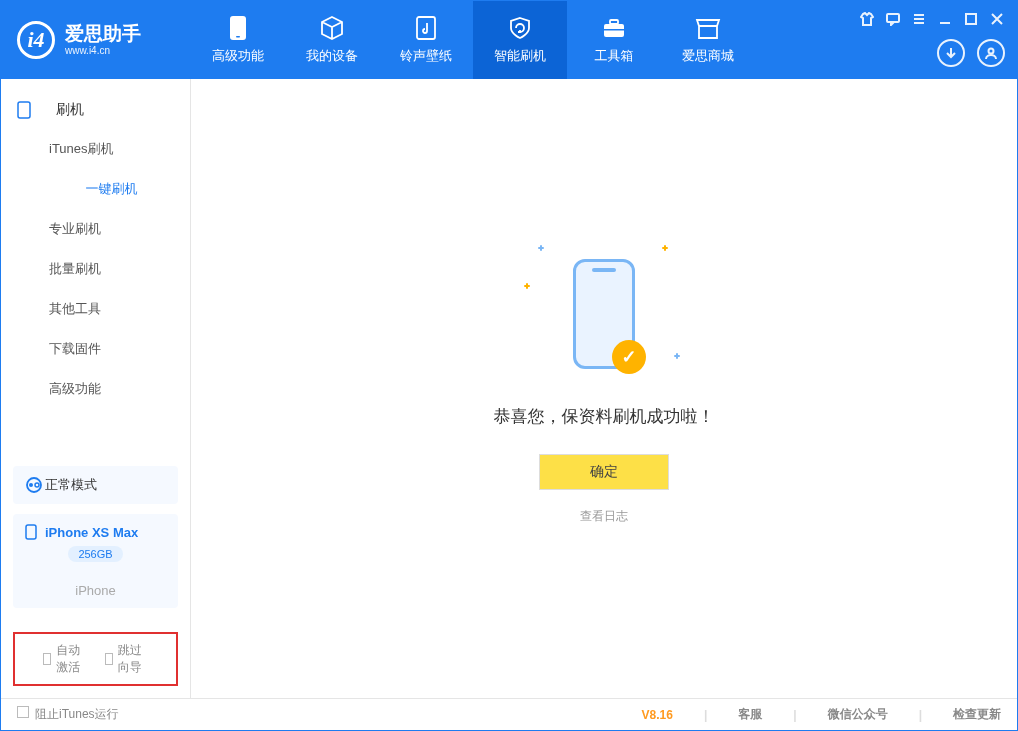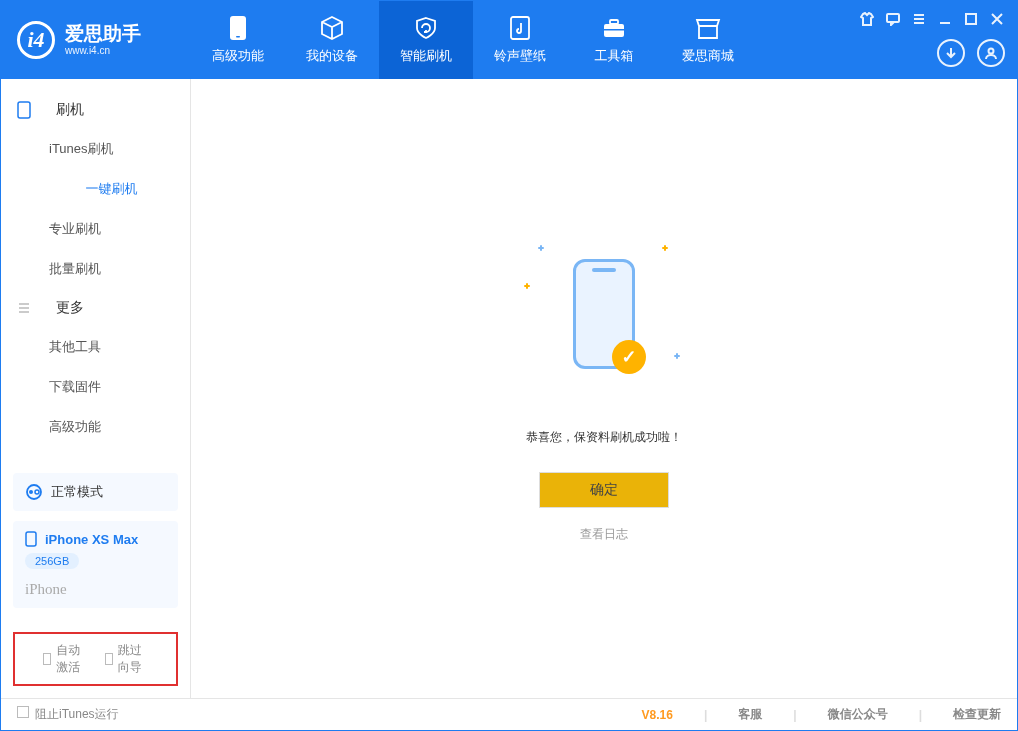--- a/index.html
+++ b/index.html
@@ -102,6 +102,15 @@
           </span>
         <span>我的设备</span>
       </div>
+      <div class="nav-tab">
+        <span class="nav-icon">
+            <svg width="22" height="26" viewBox="0 0 22 26">
+              <rect x="2" y="2" width="18" height="22" rx="2" fill="none" stroke="#fff" stroke-width="1.8"></rect>
+              <path d="M12 8 L12 16 A2 2 0 1 1 10 14" stroke="#fff" fill="none" stroke-width="1.8"></path>
+            </svg>
+          </span>
+        <span>铃声壁纸</span>
+      </div>
       <div class="nav-tab active">
         <span class="nav-icon">
             <svg width="26" height="26" viewBox="0 0 26 26">
@@ -111,15 +120,6 @@
             </svg>
           </span>
         <span>智能刷机</span>
-      </div>
-      <div class="nav-tab">
-        <span class="nav-icon">
-            <svg width="22" height="26" viewBox="0 0 22 26">
-              <rect x="2" y="2" width="18" height="22" rx="2" fill="none" stroke="#fff" stroke-width="1.8"></rect>
-              <path d="M12 8 L12 16 A2 2 0 1 1 10 14" stroke="#fff" fill="none" stroke-width="1.8"></path>
-            </svg>
-          </span>
-        <span>铃声壁纸</span>
       </div>
       <div class="nav-tab">
         <span class="nav-icon">

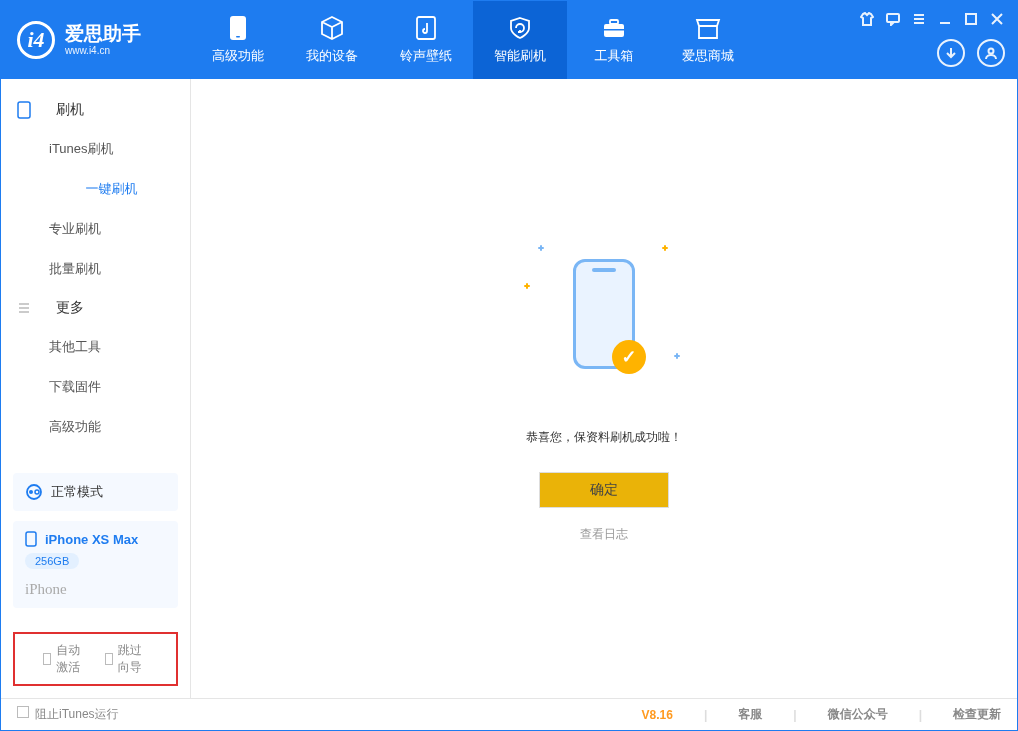--- a/index.html
+++ b/index.html
@@ -204,12 +204,6 @@
         <div class="sb-item">专业刷机</div>
         <div class="sb-item">批量刷机</div>
 
-        <div class="sb-section">
-          <svg width="14" height="14" viewBox="0 0 14 14">
-              <path d="M2 3 H12 M2 7 H12 M2 11 H12" stroke="#bbb" stroke-width="1.5"></path>
-            </svg>
-          <span>更多</span>
-        </div>
         <div class="sb-item">其他工具</div>
         <div class="sb-item">下载固件</div>
         <div class="sb-item">高级功能</div>

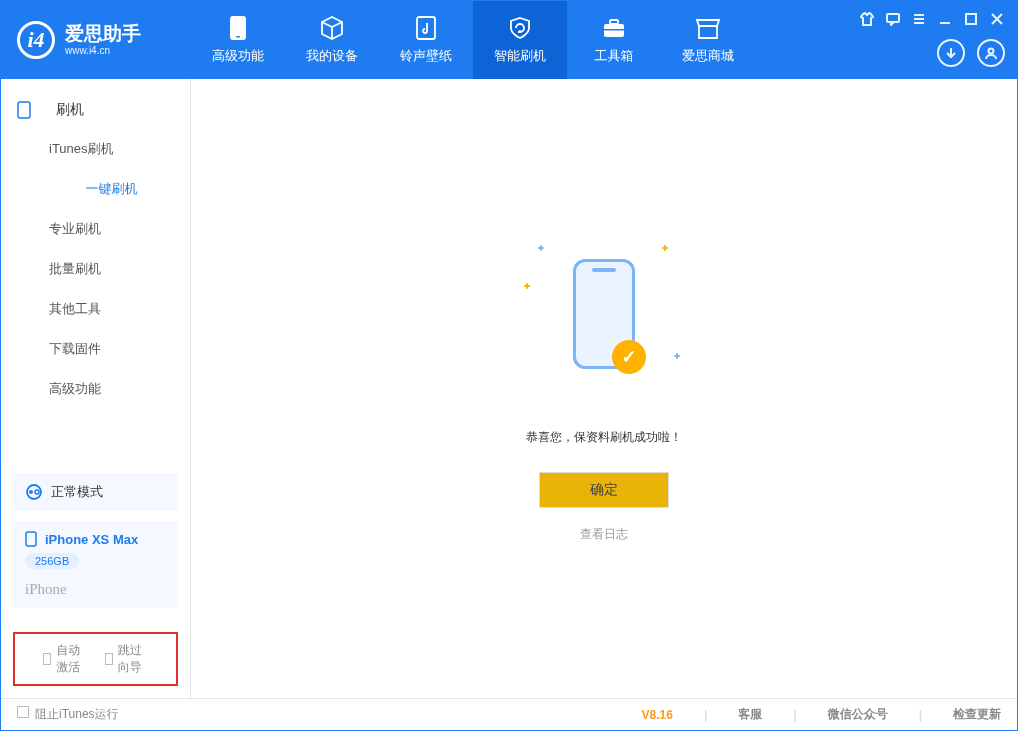--- a/index.html
+++ b/index.html
@@ -55,7 +55,7 @@
 .sparkle::before{width:6px;height:2px;top:2px;left:0;border-radius:1px;} .sparkle::after{width:2px;height:6px;left:2px;top:0;border-radius:1px;}
 .sparkle.blue::before,.sparkle.blue::after{background:#7ab6f5;}
 
-.success-text { margin-top: 40px; font-size: 12px; color: #333; }
+.success-text { margin-top: 16px; font-size: 17px; color: #333; }
 .ok-button { margin-top: 26px; width: 130px; height: 36px; border: 1px solid #ddd; background: #eab308; font-size: 14px; color: #444; cursor: pointer; }
 .log-link { margin-top: 18px; font-size: 12px; color: #999; cursor: pointer; }
 

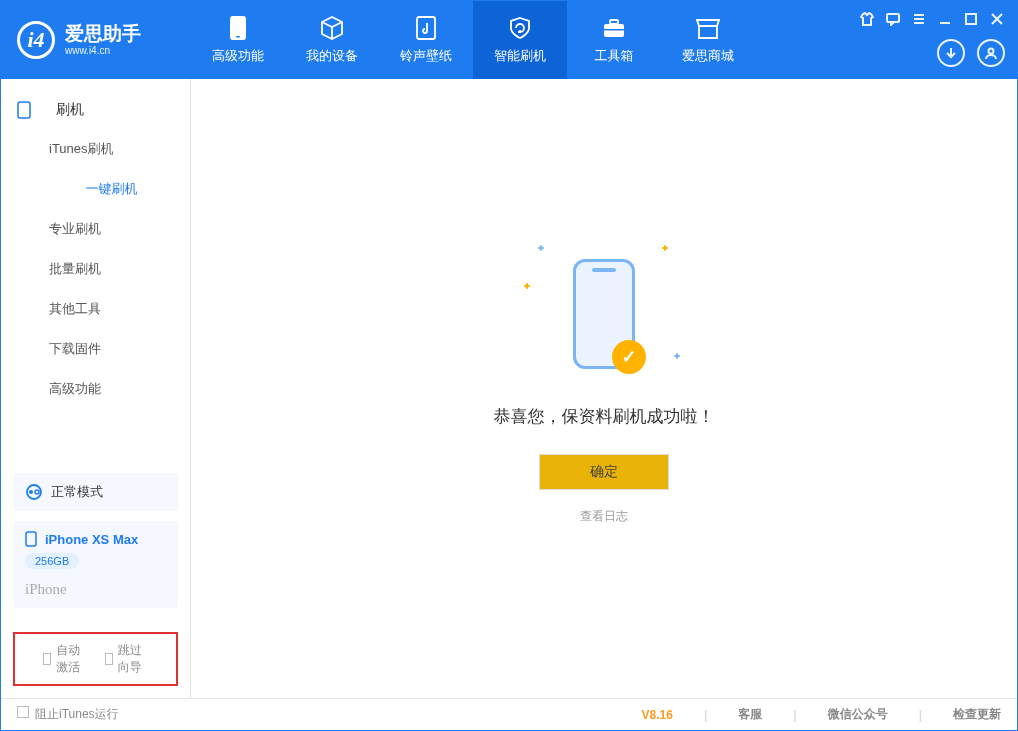--- a/index.html
+++ b/index.html
@@ -56,7 +56,7 @@
 .sparkle.blue::before,.sparkle.blue::after{background:#7ab6f5;}
 
 .success-text { margin-top: 16px; font-size: 17px; color: #333; }
-.ok-button { margin-top: 26px; width: 130px; height: 36px; border: 1px solid #ddd; background: #eab308; font-size: 14px; color: #444; cursor: pointer; }
+.ok-button { margin-top: 26px; width: 130px; height: 36px; border: 1px solid #ddd; background: #fde047; font-size: 14px; color: #444; cursor: pointer; }
 .log-link { margin-top: 18px; font-size: 12px; color: #999; cursor: pointer; }
 
 

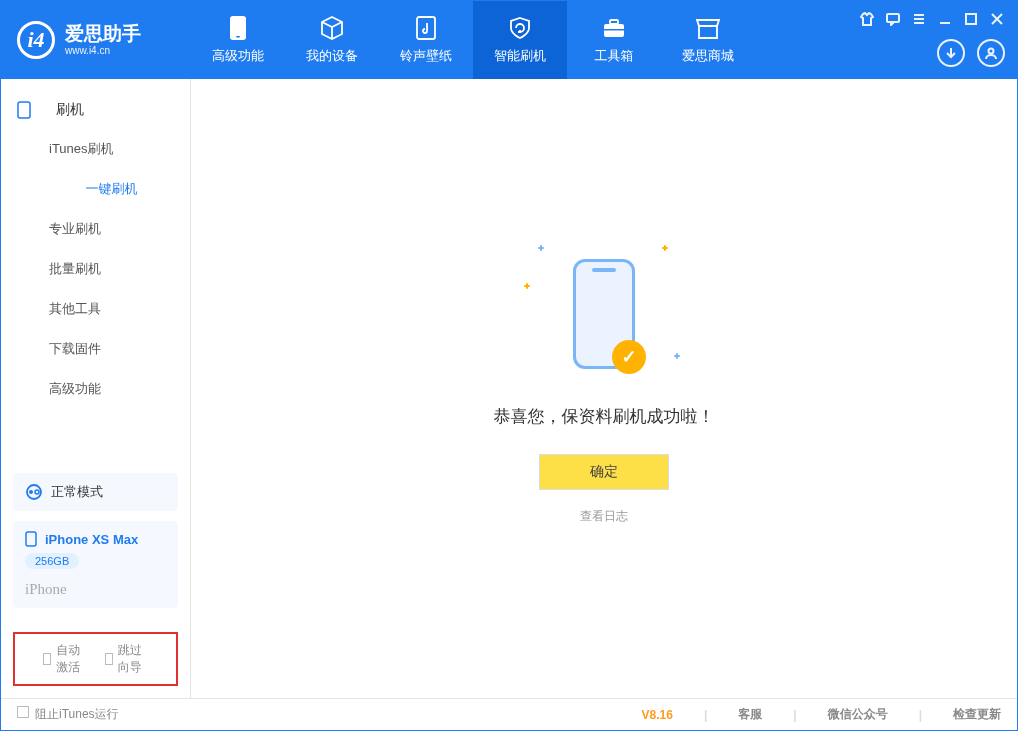--- a/index.html
+++ b/index.html
@@ -33,7 +33,7 @@
 .sb-item.active { color: #1e7cf0; text-align: center; }
 
 .device-panel { padding: 0 12px 12px; }
-.device-card { background: #f5f9ff; border-radius: 4px; padding: 10px 12px; margin-bottom: 10px; display: flex; align-items: center; gap: 8px; font-size: 13px; color: #333; }
+.device-card { background: #f5f9ff; border-radius: 4px; padding: 10px 12px; margin-bottom: 10px; display: flex; align-items: center; gap: 2px; font-size: 13px; color: #333; }
 .device-card2 { background: #f5f9ff; border-radius: 4px; padding: 10px 12px; }
 .device-name { color: #1e7cf0; font-size: 13px; font-weight: bold; display: flex; align-items: center; gap: 8px; }
 .device-badge { display: inline-block; background: #e3f0ff; color: #1e7cf0; border-radius: 10px; padding: 2px 10px; font-size: 11px; margin-top: 6px; }

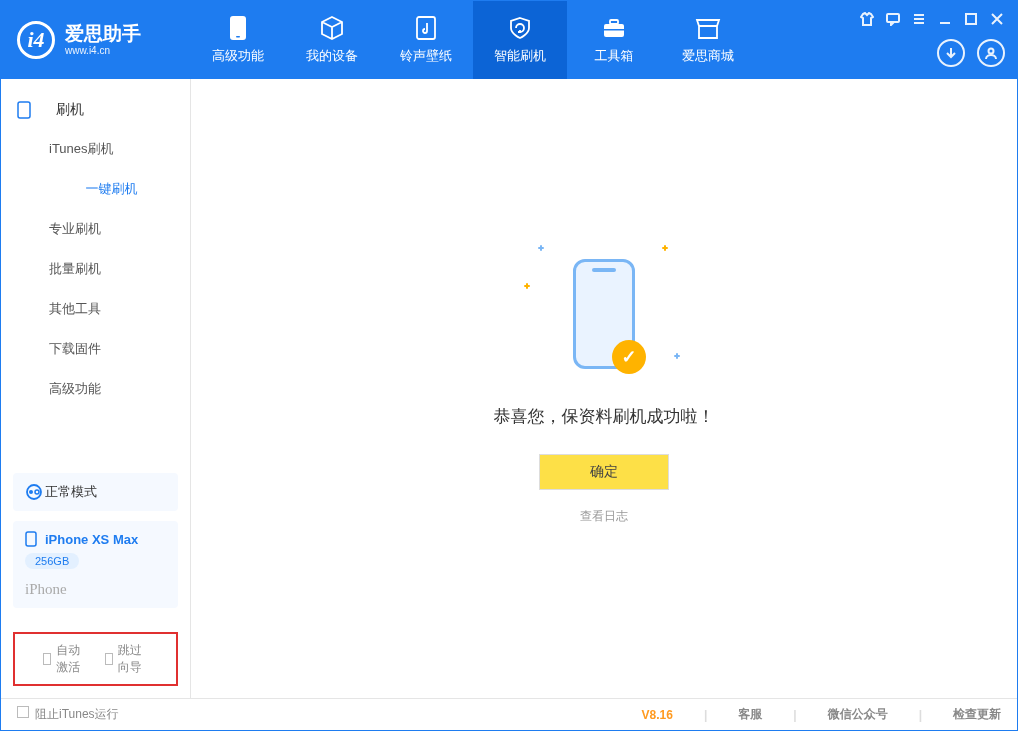--- a/index.html
+++ b/index.html
@@ -34,7 +34,7 @@
 
 .device-panel { padding: 0 12px 12px; }
 .device-card { background: #f5f9ff; border-radius: 4px; padding: 10px 12px; margin-bottom: 10px; display: flex; align-items: center; gap: 2px; font-size: 13px; color: #333; }
-.device-card2 { background: #f5f9ff; border-radius: 4px; padding: 10px 12px; }
+.device-card2 { background: #f5f9ff; border-radius: 4px; padding: 10px 12px; text-align: center; }
 .device-name { color: #1e7cf0; font-size: 13px; font-weight: bold; display: flex; align-items: center; gap: 8px; }
 .device-badge { display: inline-block; background: #e3f0ff; color: #1e7cf0; border-radius: 10px; padding: 2px 10px; font-size: 11px; margin-top: 6px; }
 .device-sub { color: #aaa; font-size: 15px; margin-top: 12px; font-family: Liberation Serif, serif; }

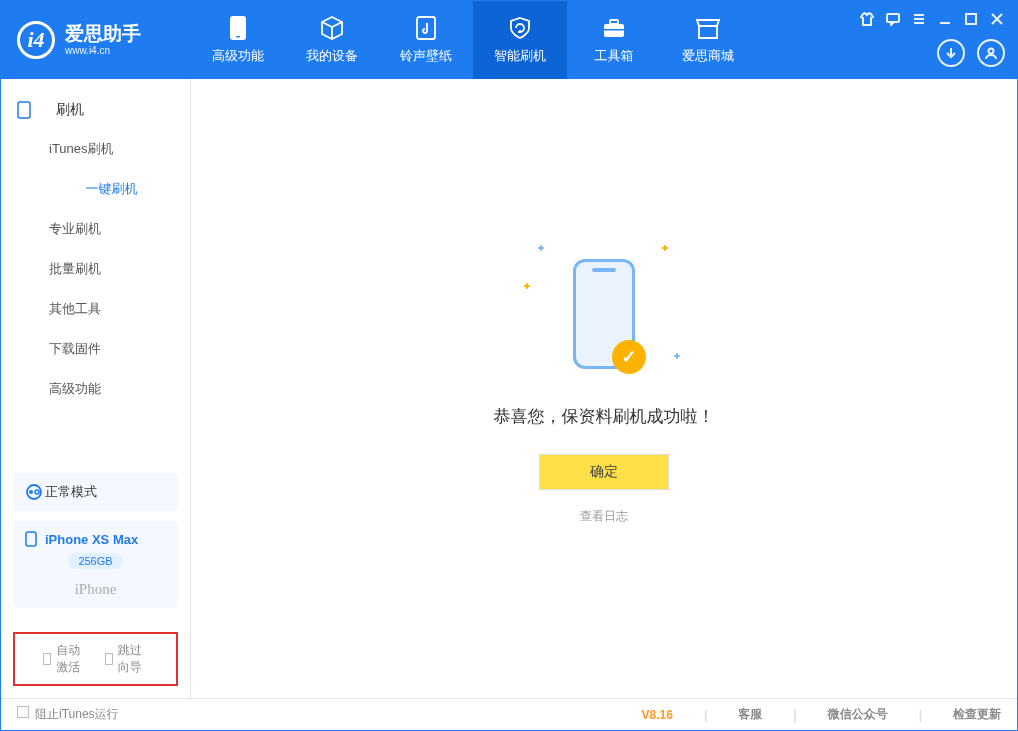--- a/index.html
+++ b/index.html
@@ -37,7 +37,7 @@
 .device-card2 { background: #f5f9ff; border-radius: 4px; padding: 10px 12px; text-align: center; }
 .device-name { color: #1e7cf0; font-size: 13px; font-weight: bold; display: flex; align-items: center; gap: 8px; }
 .device-badge { display: inline-block; background: #e3f0ff; color: #1e7cf0; border-radius: 10px; padding: 2px 10px; font-size: 11px; margin-top: 6px; }
-.device-sub { color: #aaa; font-size: 15px; margin-top: 12px; font-family: Liberation Serif, serif; }
+.device-sub { color: #aaa; font-size: 13px; margin-top: 21px; }
 
 .checkbox-row { border: 2px solid #e03030; padding: 8px 28px; margin: 12px; display: flex; gap: 18px; font-size: 12px; color: #888; }
 .cb { display: flex; align-items: center; gap: 5px; cursor: pointer; }

